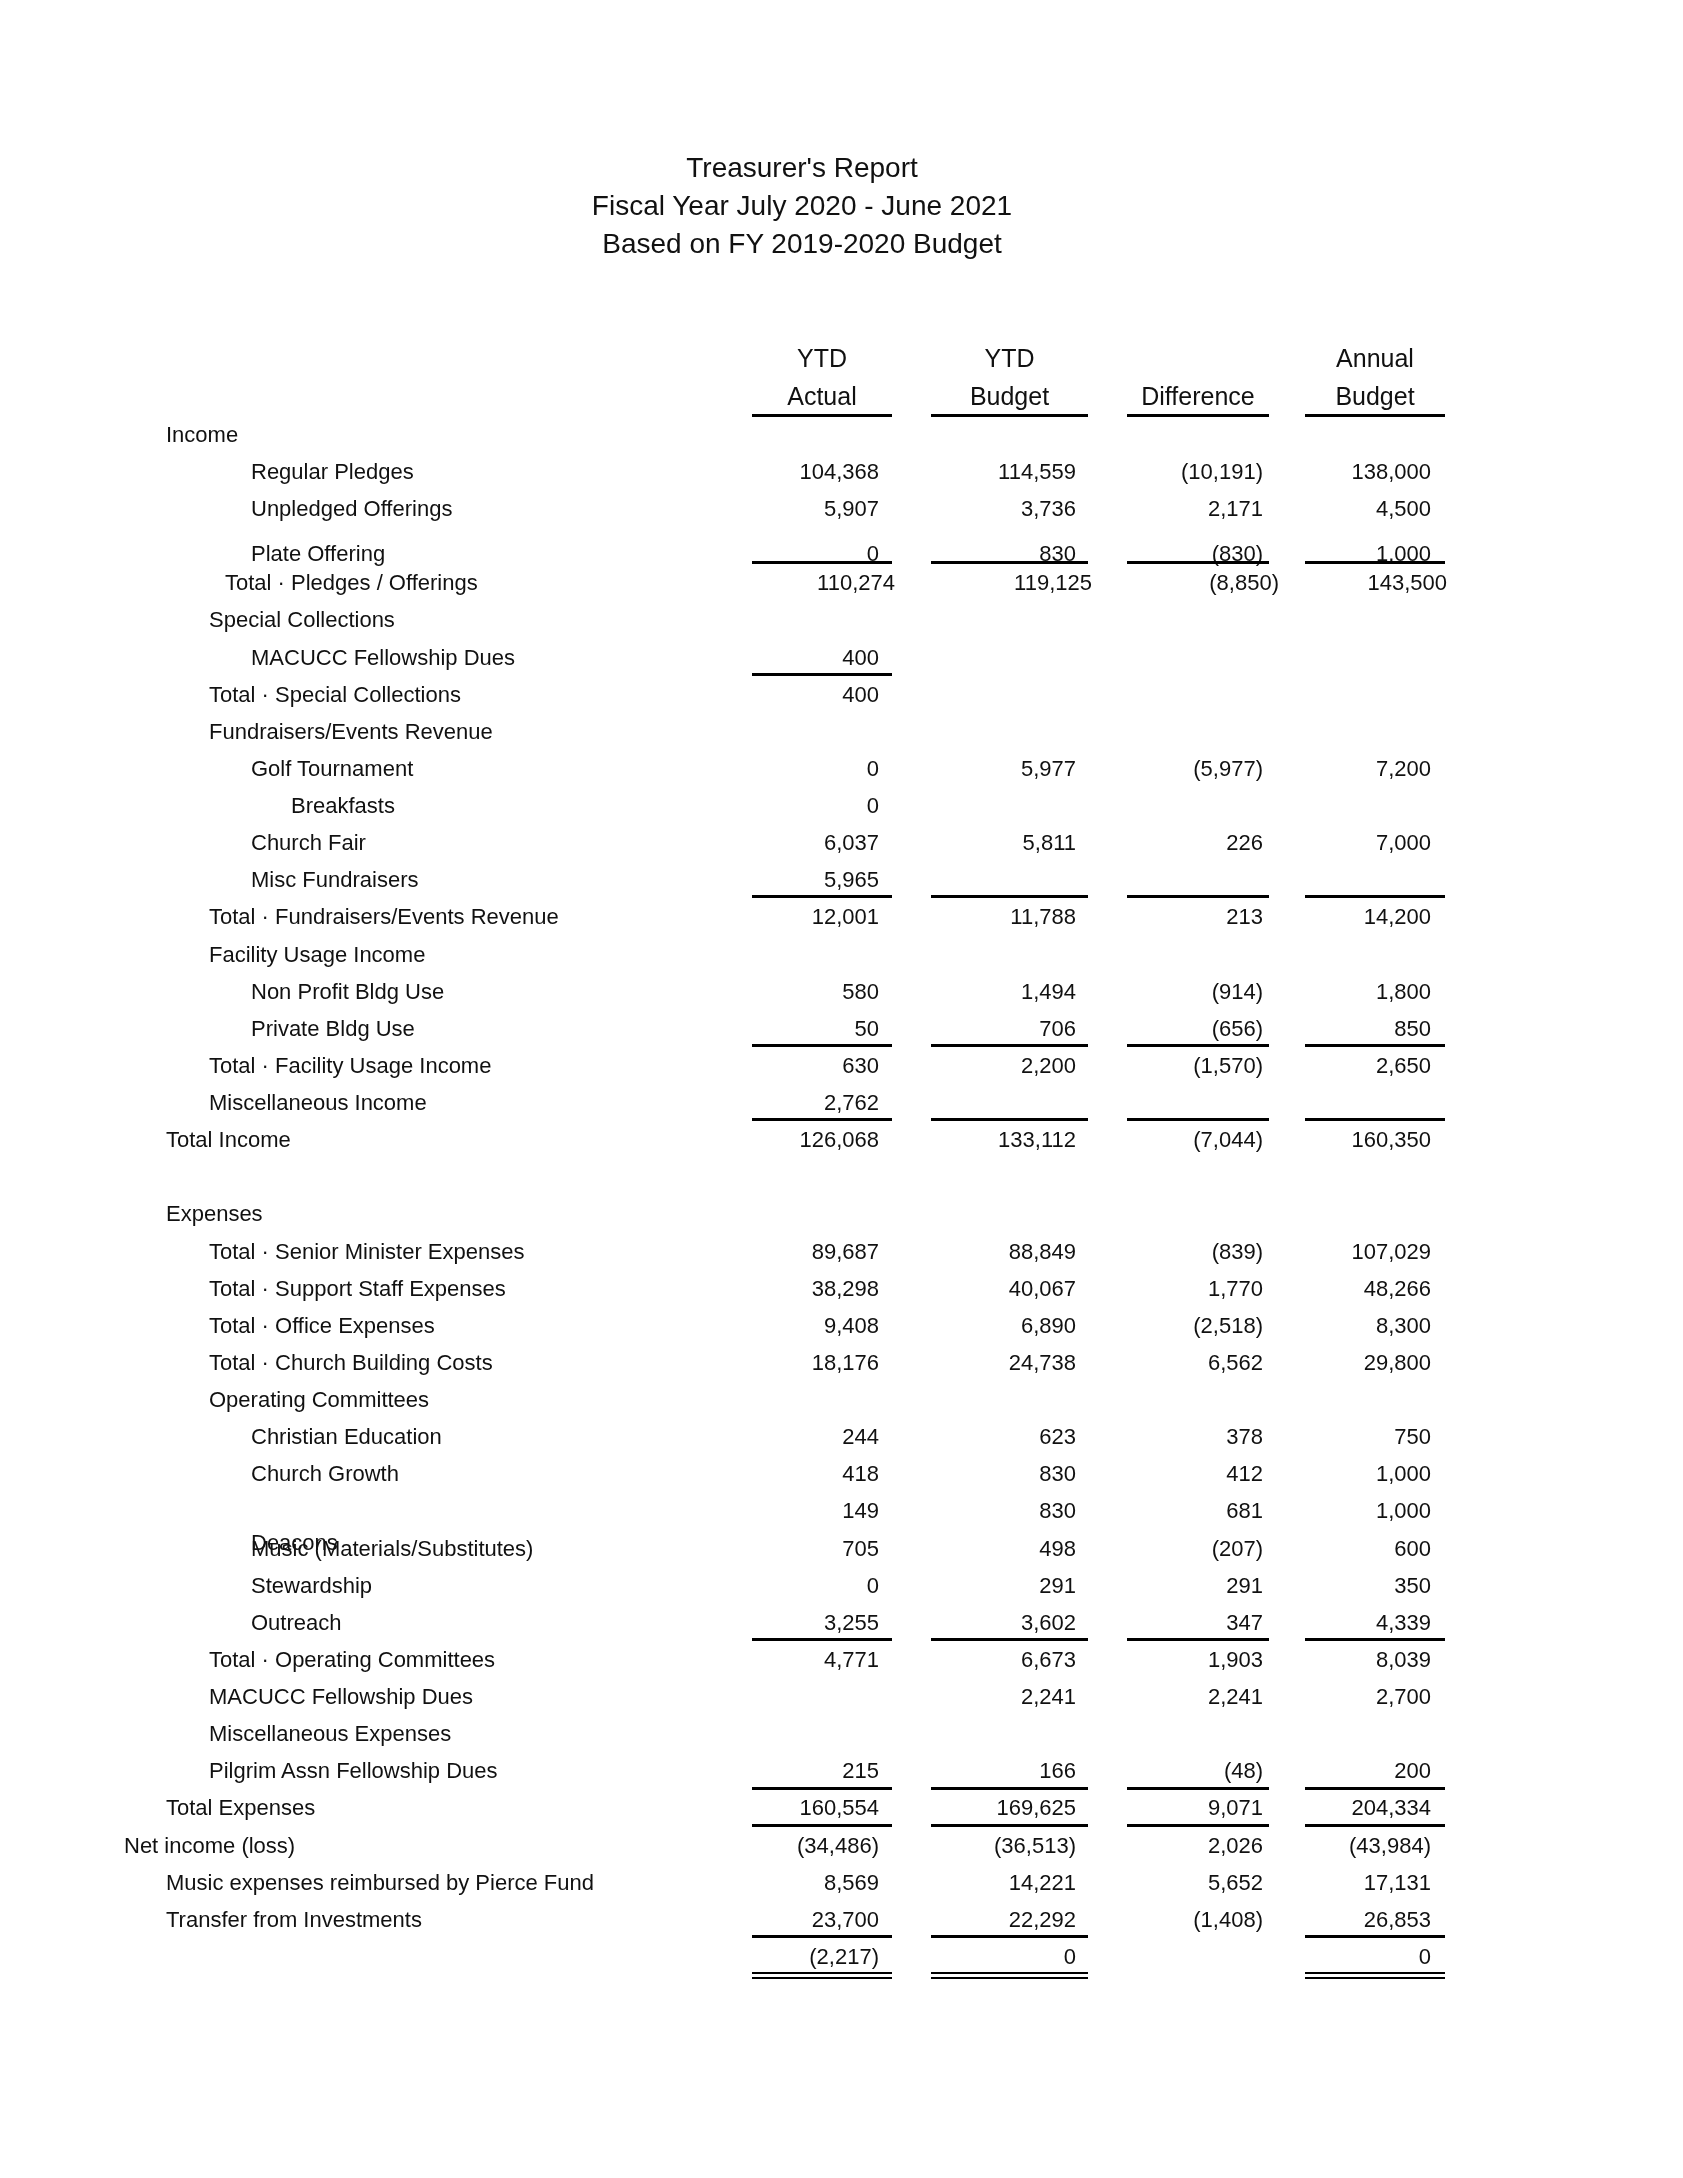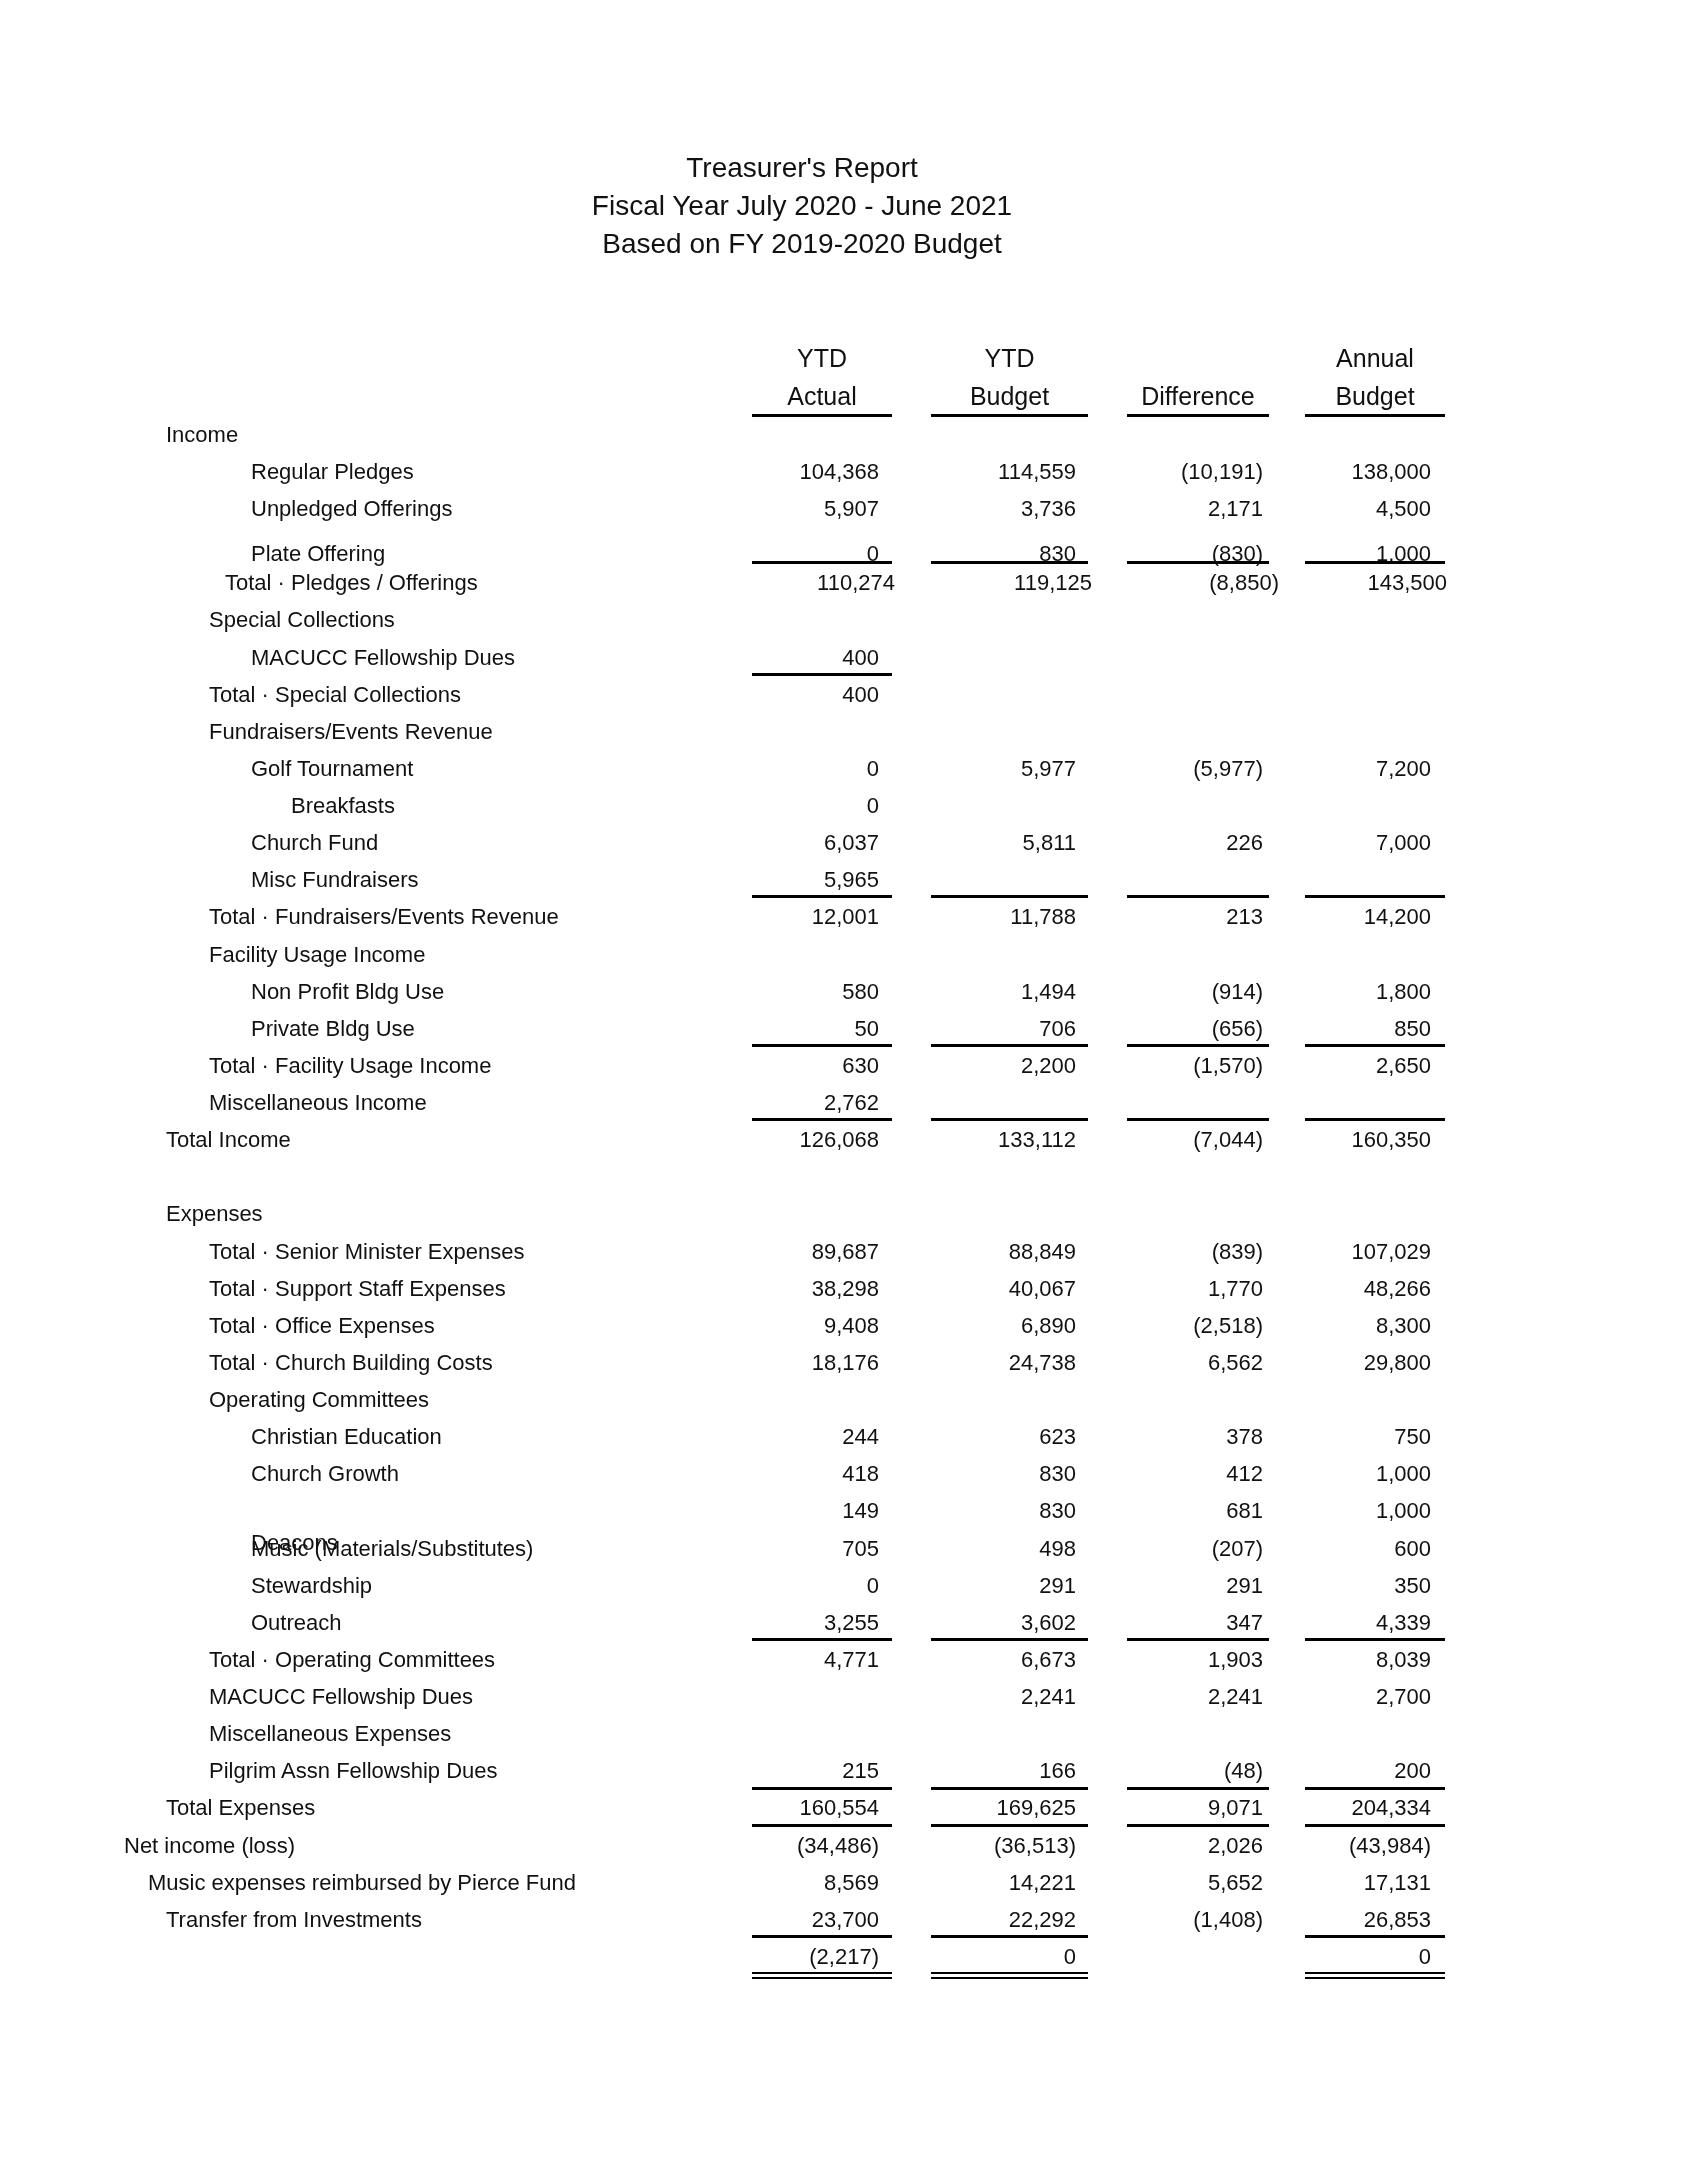--- a/index.html
+++ b/index.html
@@ -132,7 +132,7 @@
       <span class="num c3"></span>
     </div>
     <div class="row" style="top: 824px;">
-      <span class="lbl" style="left: 251px;">Church Fund</span>
+      <span class="lbl" style="left: 251px;">Church Fair</span>
       <span class="num c0">6,037</span>
       <span class="num c1">5,811</span>
       <span class="num c2">226</span>

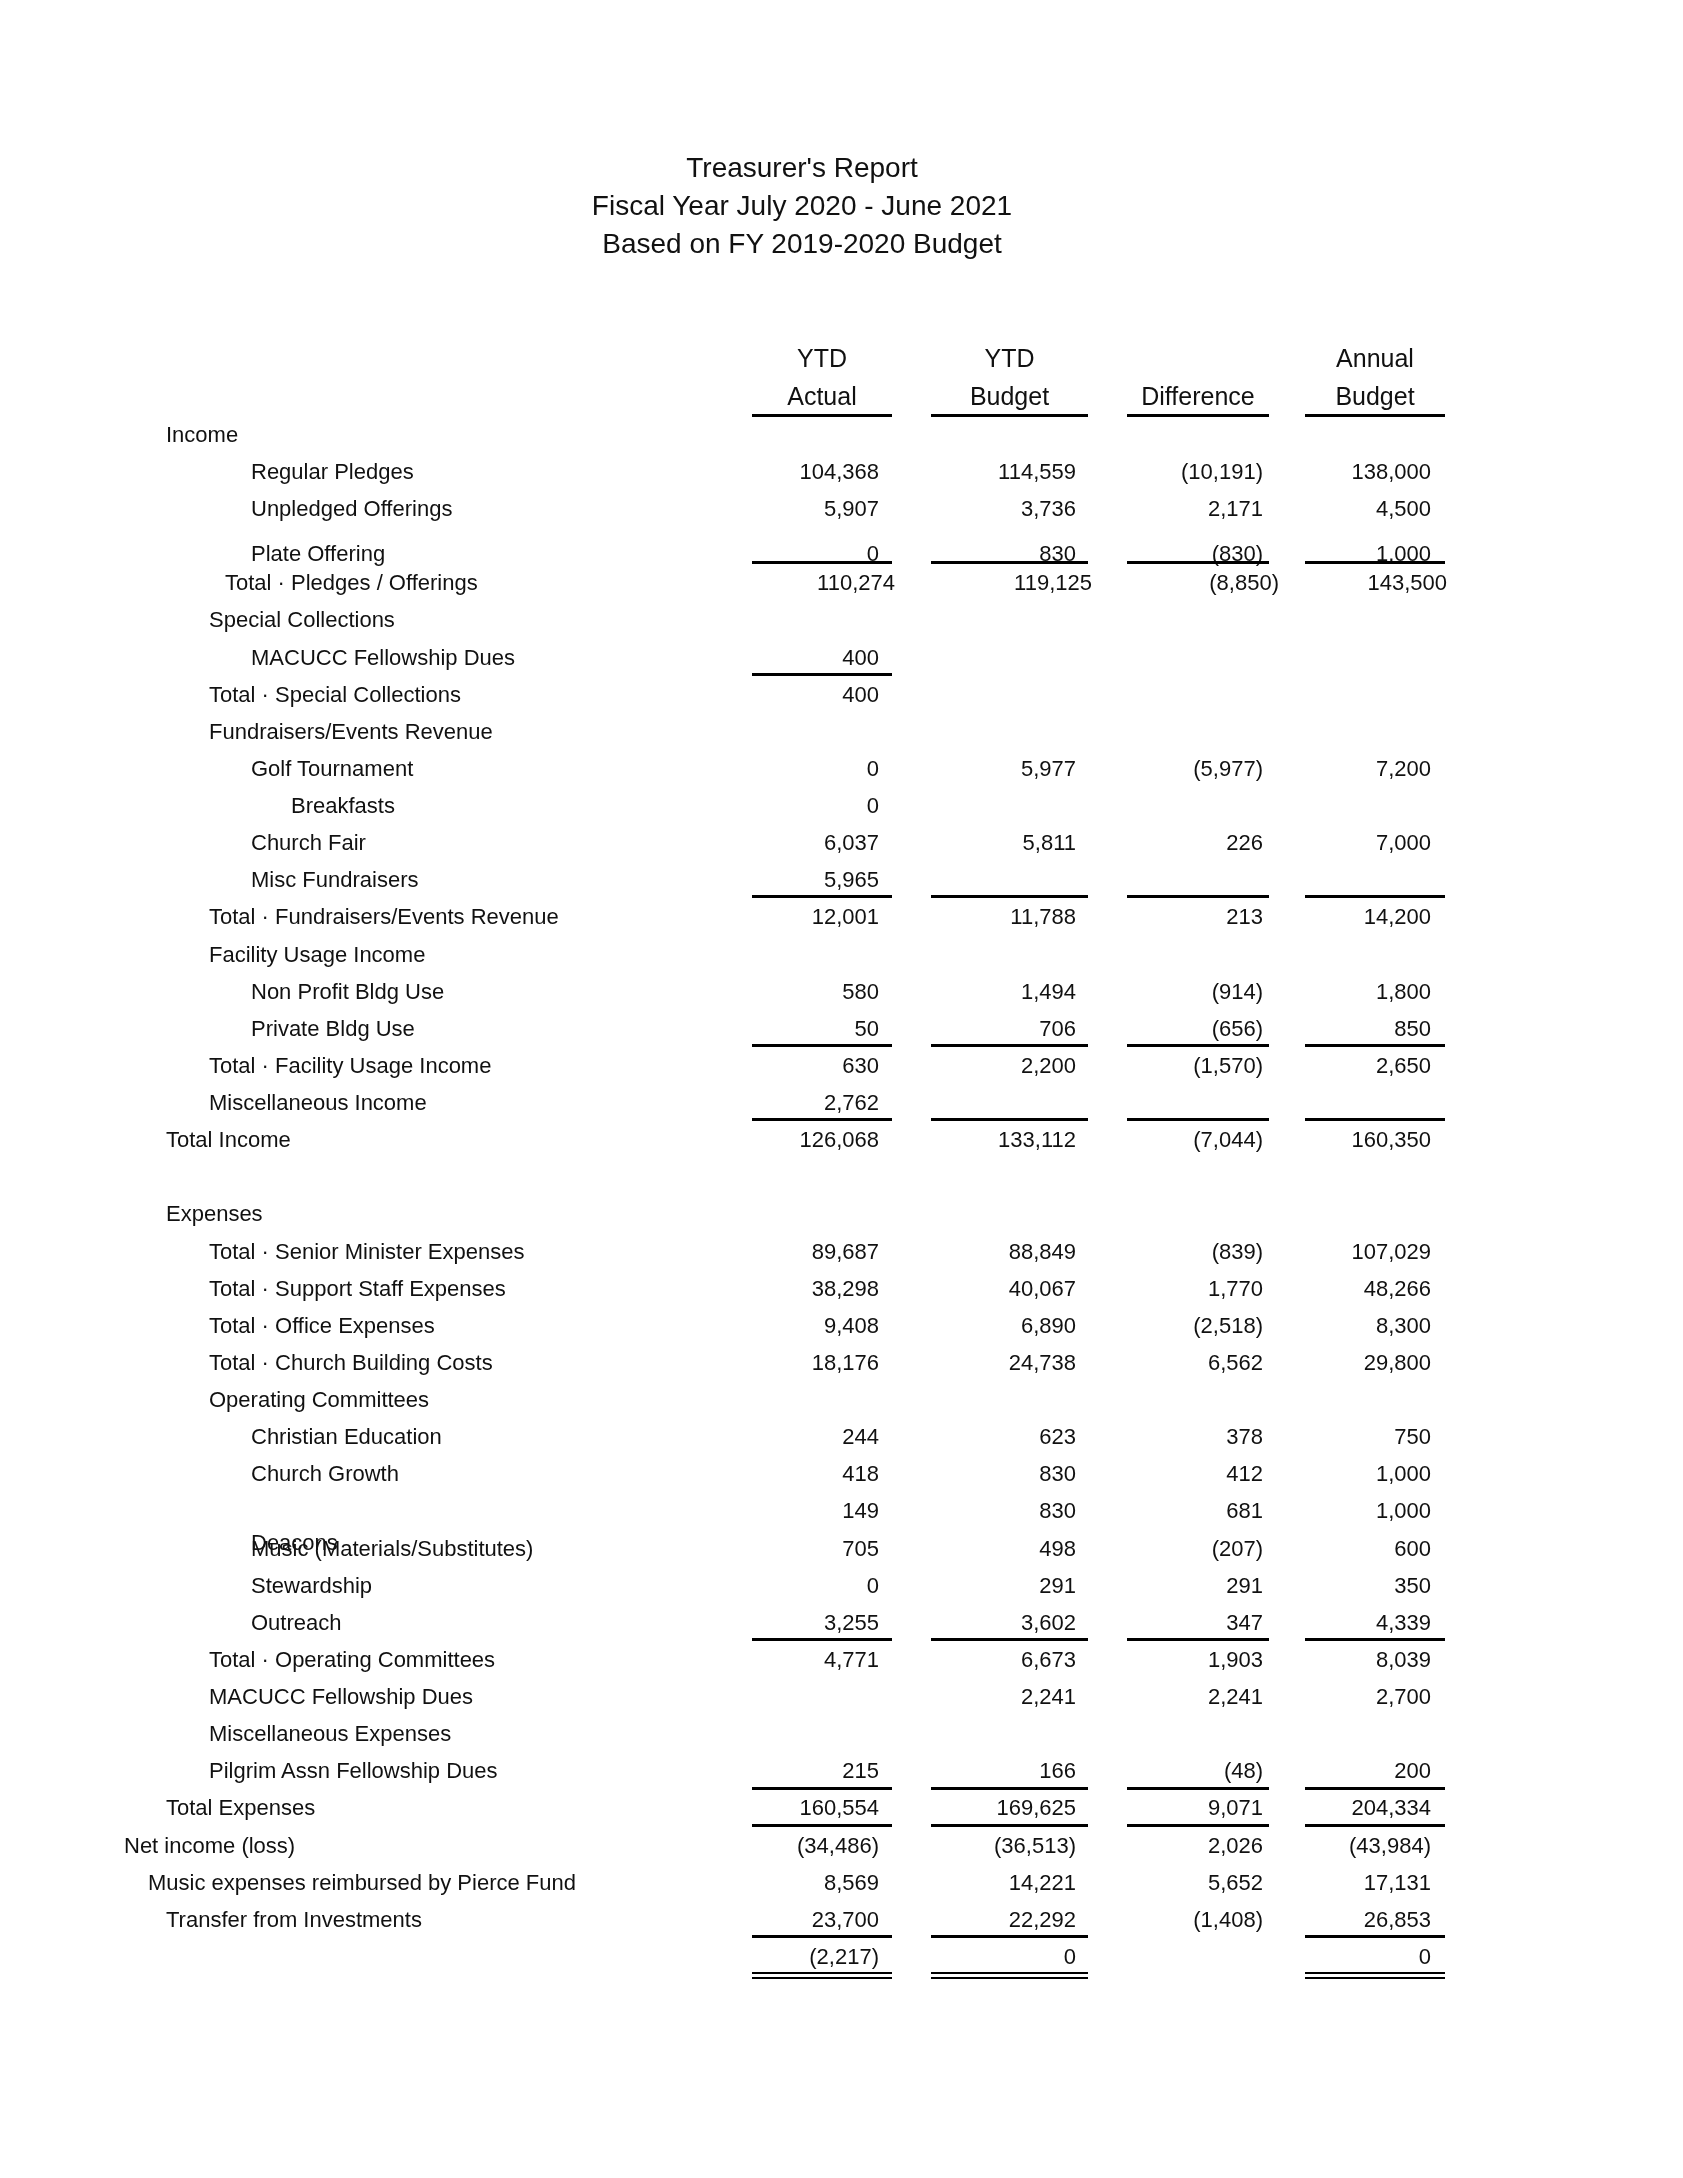--- a/index.html
+++ b/index.html
@@ -328,7 +328,7 @@
       <span class="num c3">(43,984)</span>
     </div>
     <div class="row" style="top: 1864px;">
-      <span class="lbl" style="left: 148px;">Music expenses reimbursed by Pierce Fund</span>
+      <span class="lbl" style="left: 166px;">Music expenses reimbursed by Pierce Fund</span>
       <span class="num c0">8,569</span>
       <span class="num c1">14,221</span>
       <span class="num c2">5,652</span>

